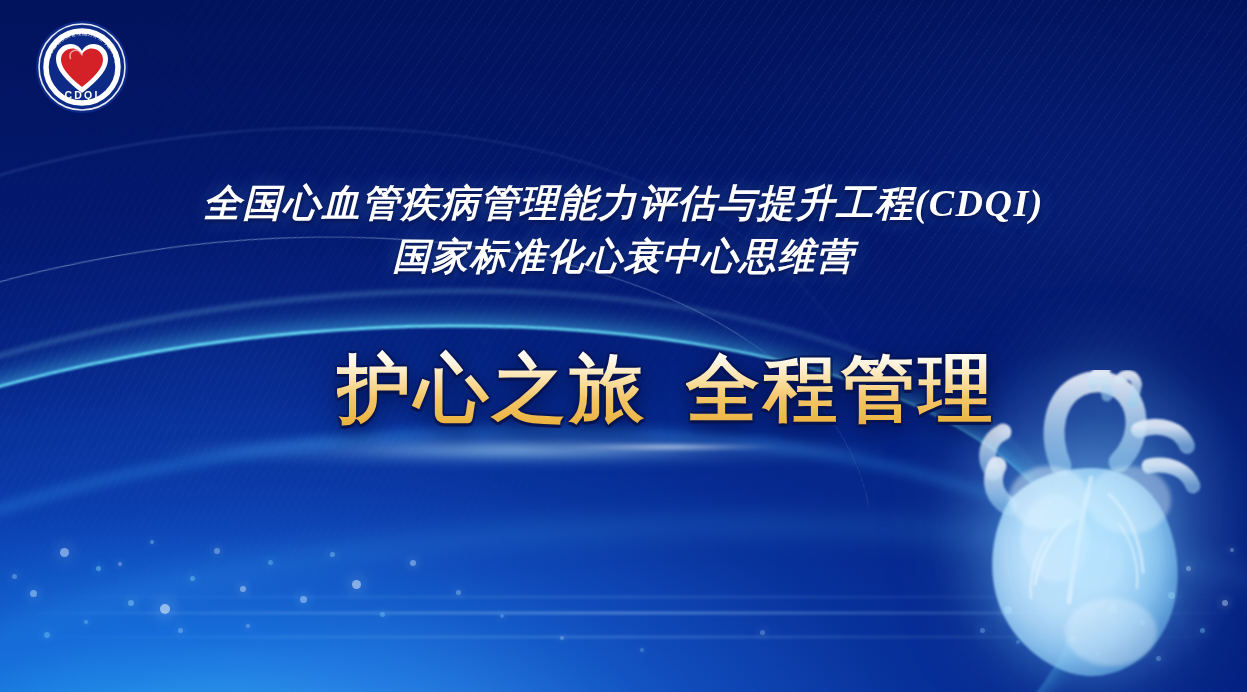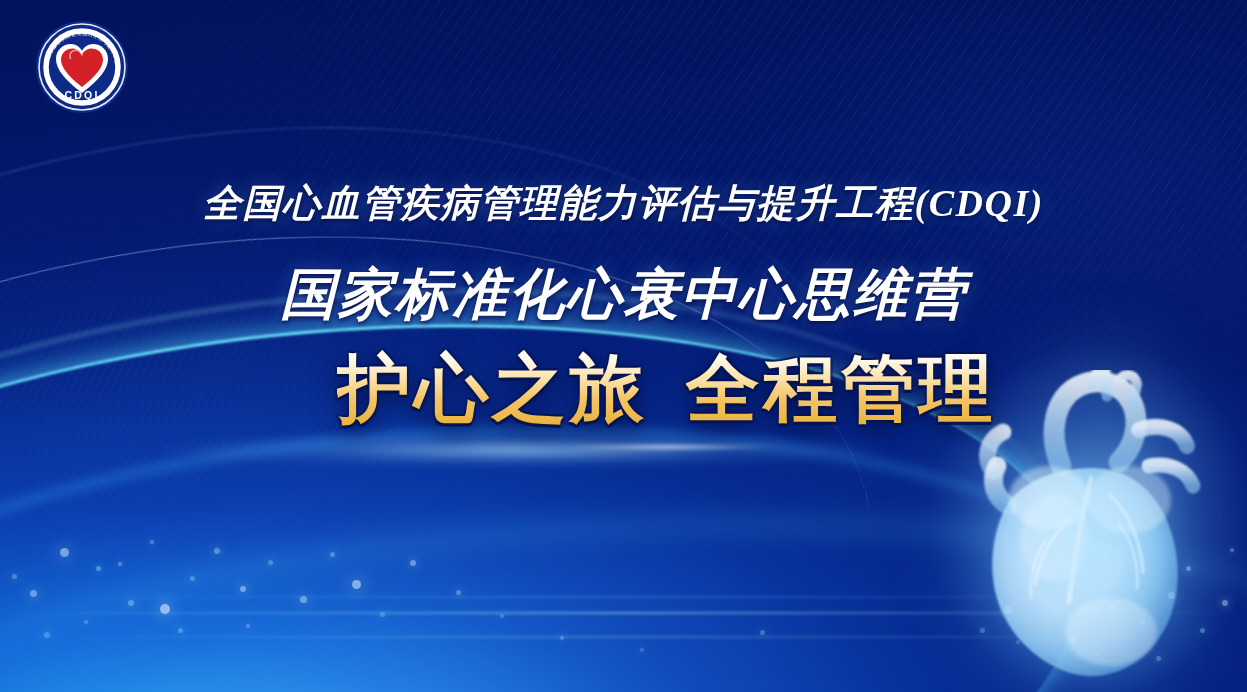--- a/index.html
+++ b/index.html
@@ -149,7 +149,7 @@
     white-space:nowrap;
   }
   #brush1{top:178px;font-size:38px;}
-  #brush2{top:258px;font-size:55px;}
+  #brush2{top:232px;font-size:37px;}
 
   .headline{
     position:absolute;width:100%;top:340px;text-align:center;

